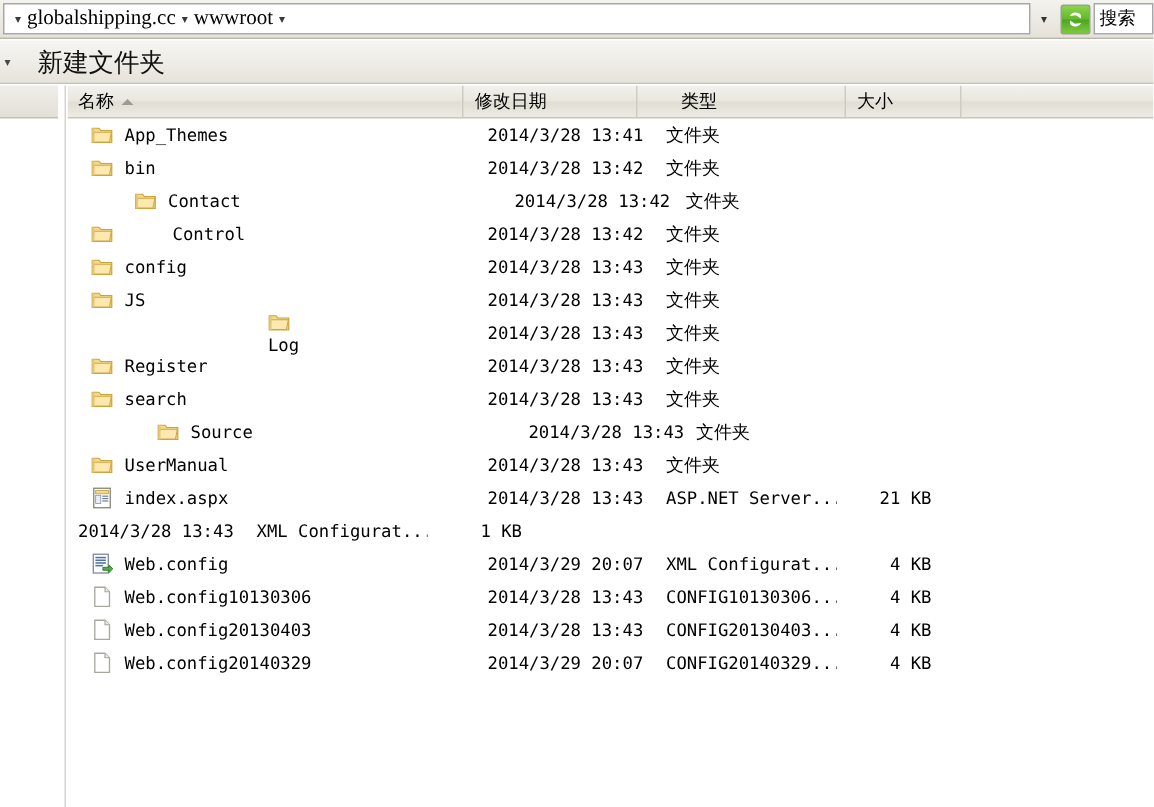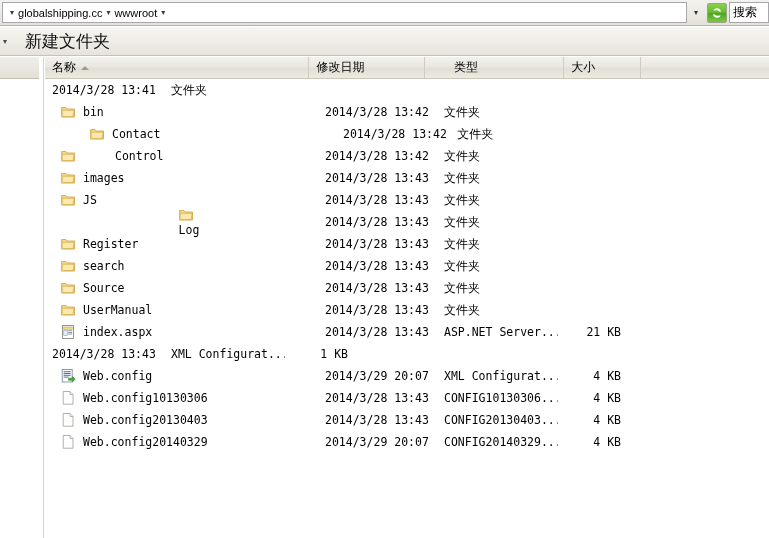--- a/index.html
+++ b/index.html
@@ -48,8 +48,8 @@
     user-select: none;
   }
   .crumb-text {
-    font-family: Liberation Sans, sans-serif;
-    font-size: 11px;
+    font-family: Liberation Serif, serif;
+    font-size: 14px;
     letter-spacing: 0px;
     color: #000;
     white-space: nowrap;

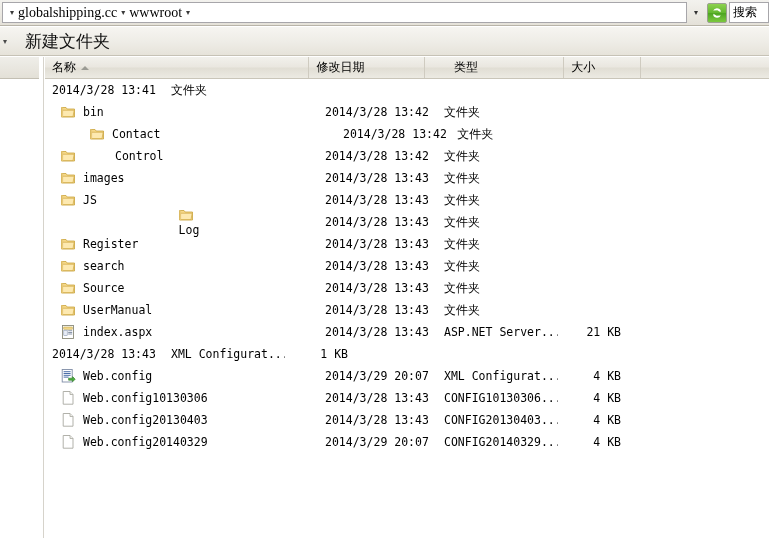--- a/index.html
+++ b/index.html
@@ -279,6 +279,14 @@
     </div>
   <div class="rows" id="rows">
       <div class="row">
+        <div class="c-name" style="width: 273px;">
+          <svg class="icon" viewBox="0 0 16 16">
+            <path d="M1.5 3.5 H6 L7.2 5 H14.5 V13 H1.5 Z" fill="#f6d98a" stroke="#c9a33c" stroke-width="0.8"></path>
+            <path d="M2.6 6.2 H14.2 L13.0 12.6 H1.6 Z" fill="#fde9b0" stroke="#cfa843" stroke-width="0.7"></path>
+            <rect x="1.5" y="3.5" width="1.6" height="9.5" fill="#e8c877" opacity="0.85"></rect>
+          </svg>
+          <span class="mono">App_Themes</span>
+        </div>
         <div class="c-date mono" style="width: 119px;">2014/3/28 13:41</div>
         <div class="c-type cjk" style="width: 121px;">文件夹</div>
         <div class="c-size mono" style="width: 79px;"></div>

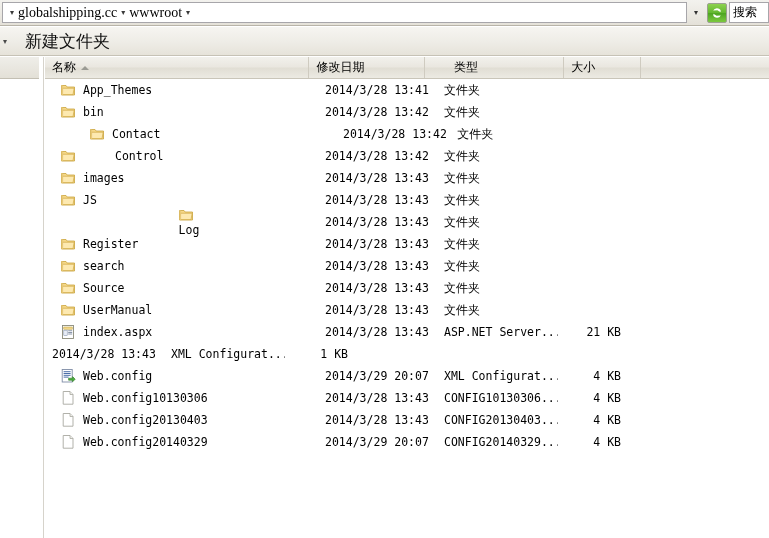--- a/index.html
+++ b/index.html
@@ -341,7 +341,7 @@
             <path d="M2.6 6.2 H14.2 L13.0 12.6 H1.6 Z" fill="#fde9b0" stroke="#cfa843" stroke-width="0.7"></path>
             <rect x="1.5" y="3.5" width="1.6" height="9.5" fill="#e8c877" opacity="0.85"></rect>
           </svg>
-          <span class="mono">images</span>
+          <span class="mono">config</span>
         </div>
         <div class="c-date mono" style="width: 119px;">2014/3/28 13:43</div>
         <div class="c-type cjk" style="width: 121px;">文件夹</div>

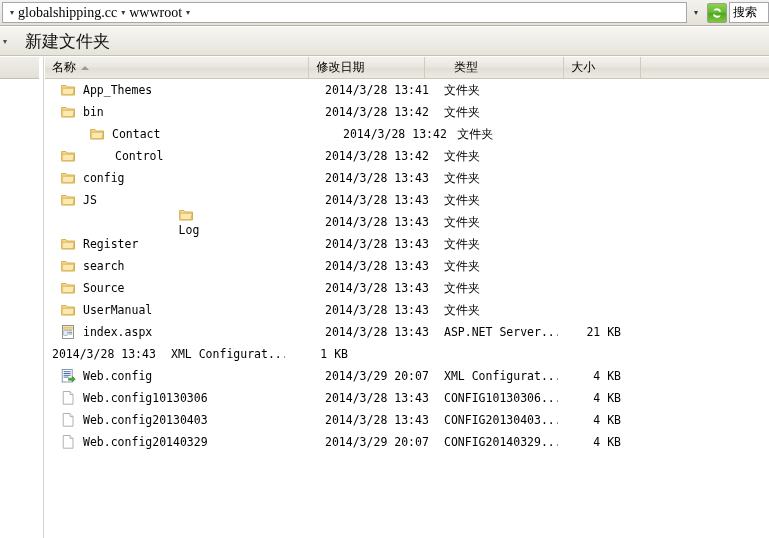--- a/index.html
+++ b/index.html
@@ -405,7 +405,7 @@
         <div style="width: 132px;"></div>
       </div>
       <div class="row">
-        <div class="c-name" style="width: 273px;">
+        <div class="c-name" style="width: 273px; margin-left: 44px;">
           <svg class="icon" viewBox="0 0 16 16">
             <path d="M1.5 3.5 H6 L7.2 5 H14.5 V13 H1.5 Z" fill="#f6d98a" stroke="#c9a33c" stroke-width="0.8"></path>
             <path d="M2.6 6.2 H14.2 L13.0 12.6 H1.6 Z" fill="#fde9b0" stroke="#cfa843" stroke-width="0.7"></path>

